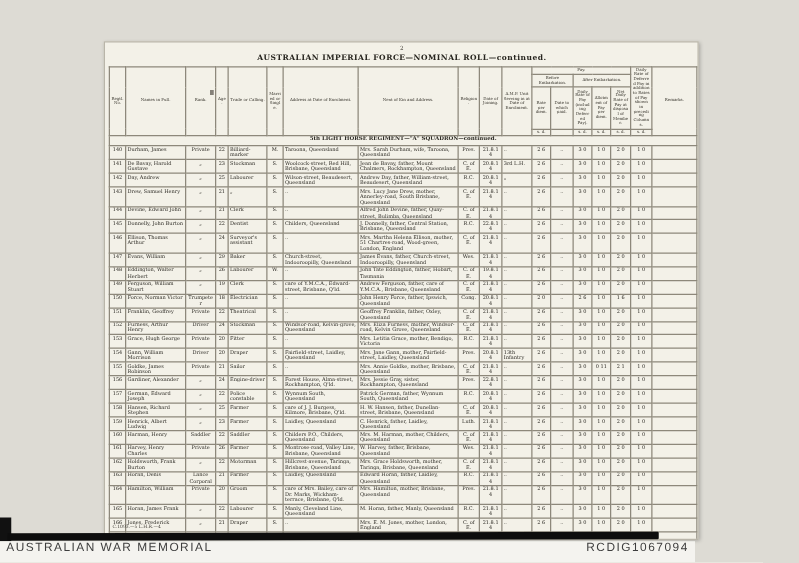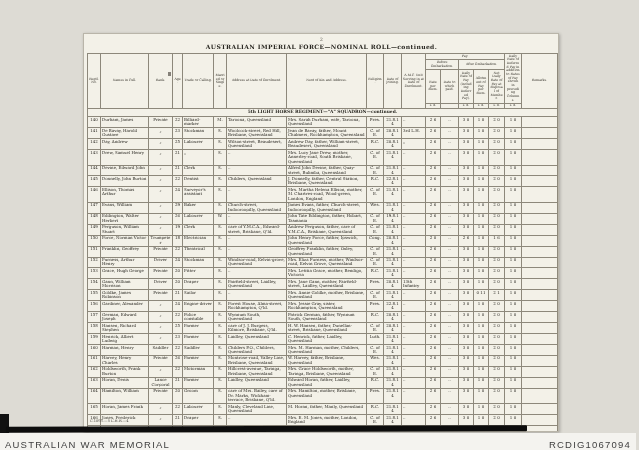--- a/index.html
+++ b/index.html
@@ -36,8 +36,8 @@
 
   
   .awm-footer {
-    position:absolute; left:0; bottom:0; width:636px; height:17px;
-    background:#f4f3ef; display:flex; justify-content:space-between; align-items:flex-end;
+    position:absolute; left:0; bottom:0; width:556px; height:17px;
+    background:#f4f3ef; display:flex; justify-content:space-between; align-items:flex-start;
     padding:0 5px; font-family:"Liberation Sans", sans-serif;
     font-size:9.5px; color:#3e3e3e; letter-spacing:1.2px;
   }

